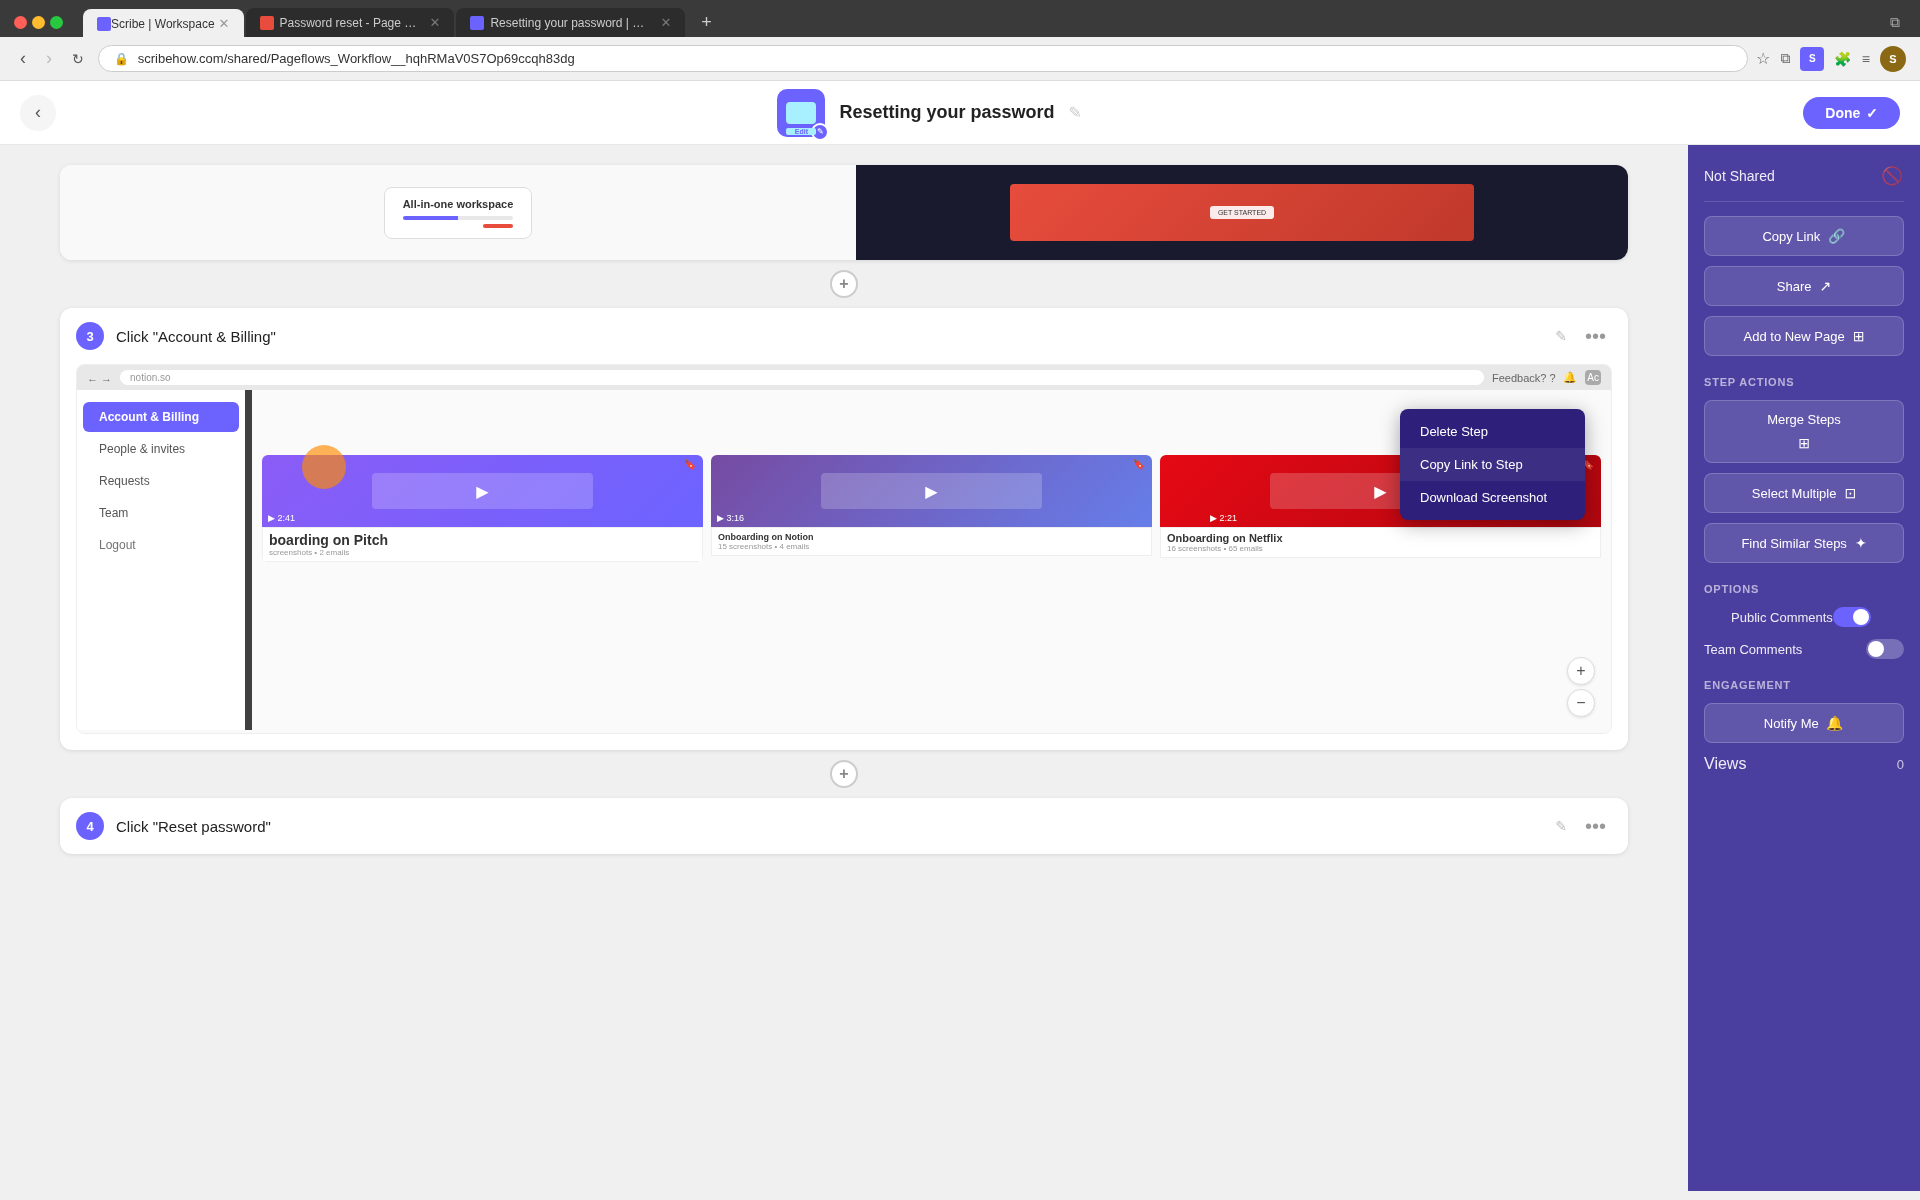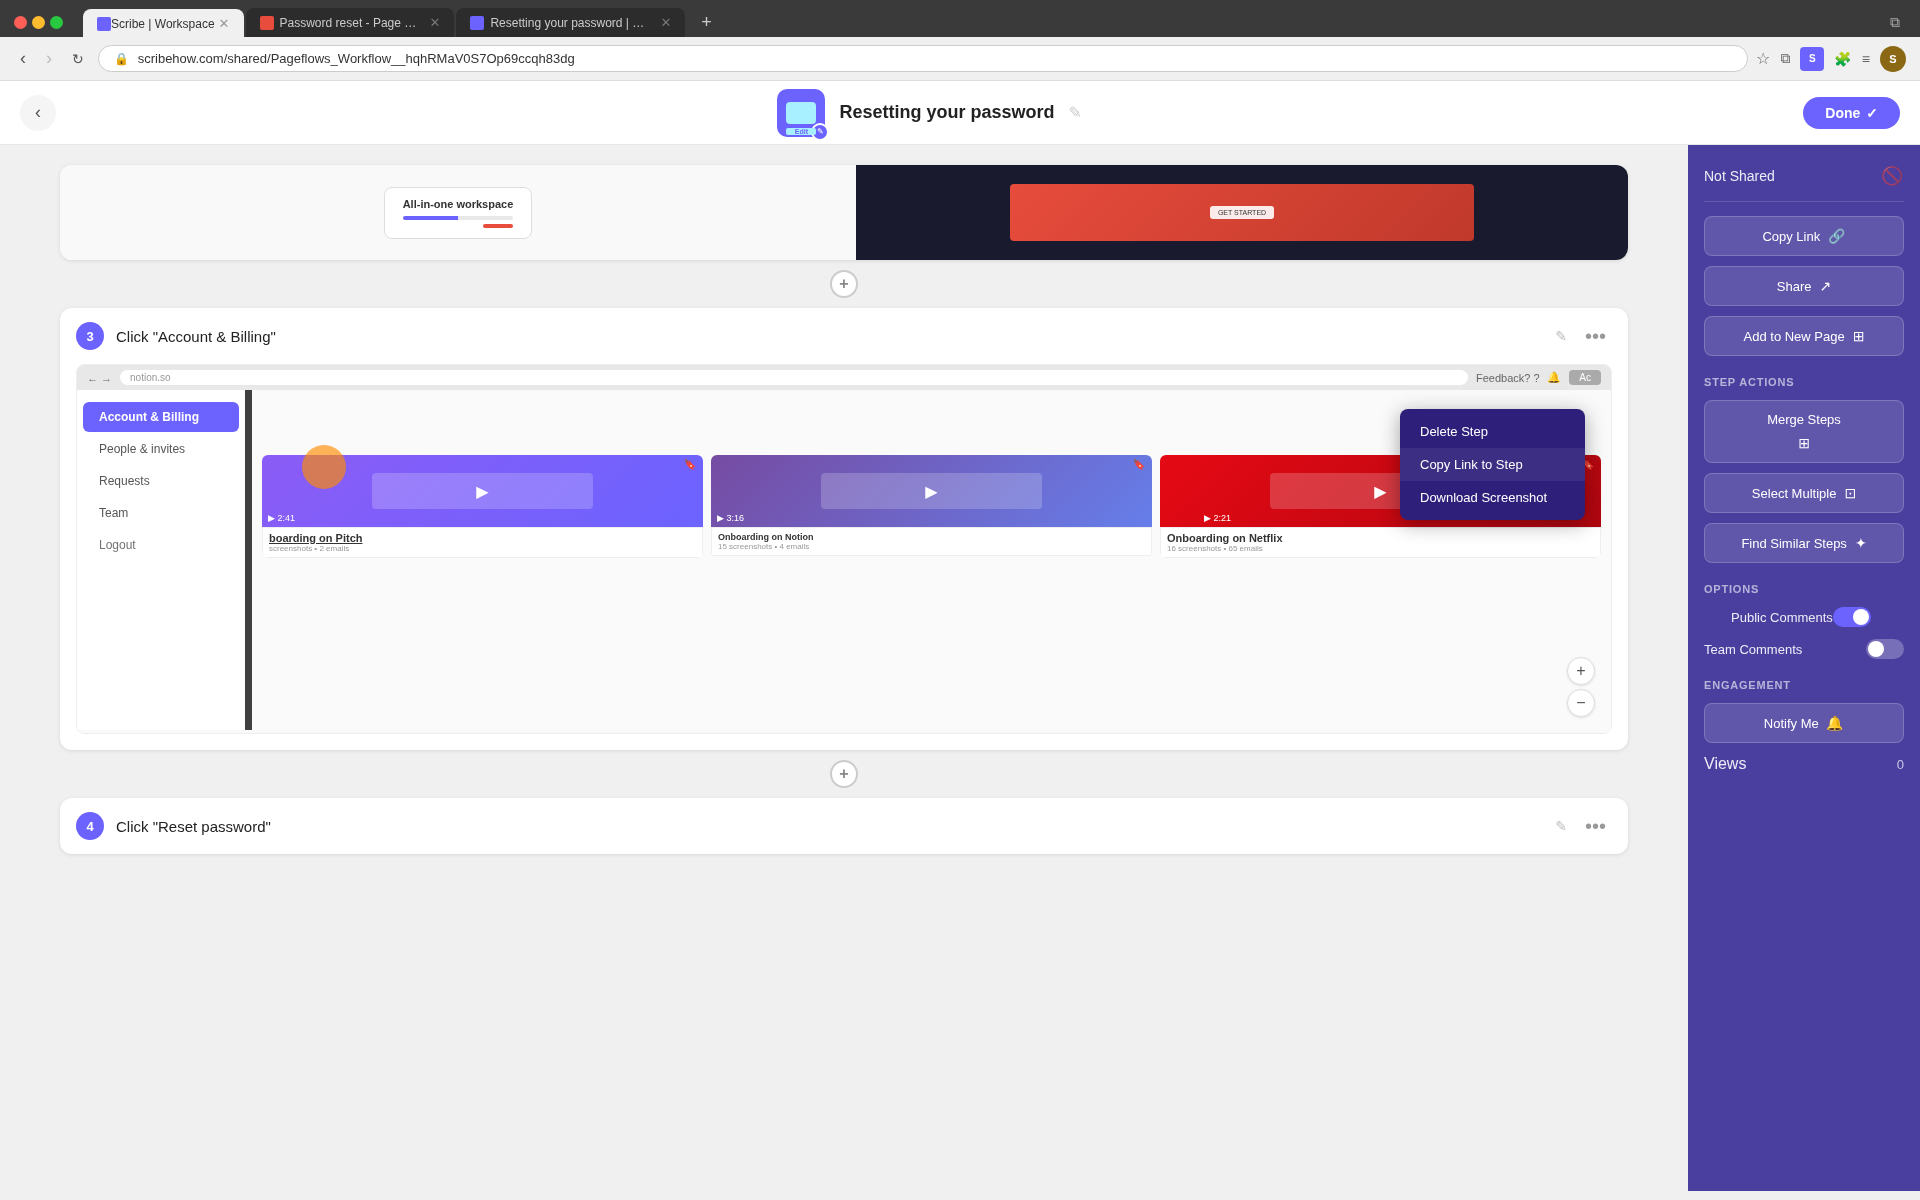--- a/index.html
+++ b/index.html
@@ -122,7 +122,7 @@
             <span style="display:flex;gap:4px;">
               <span>🔔</span>
             </span>
-            <div style="background:#aaa;border-radius:4px;padding:2px 10px;font-size:10px;color:white;cursor:pointer;">Ac</div>
+            <div style="background:#aaa;border-radius:4px;padding:2px 2px;font-size:10px;color:white;cursor:pointer;">Ac</div>
           </div>
           <div style="display:flex;height:calc(100% - 28px);">
 

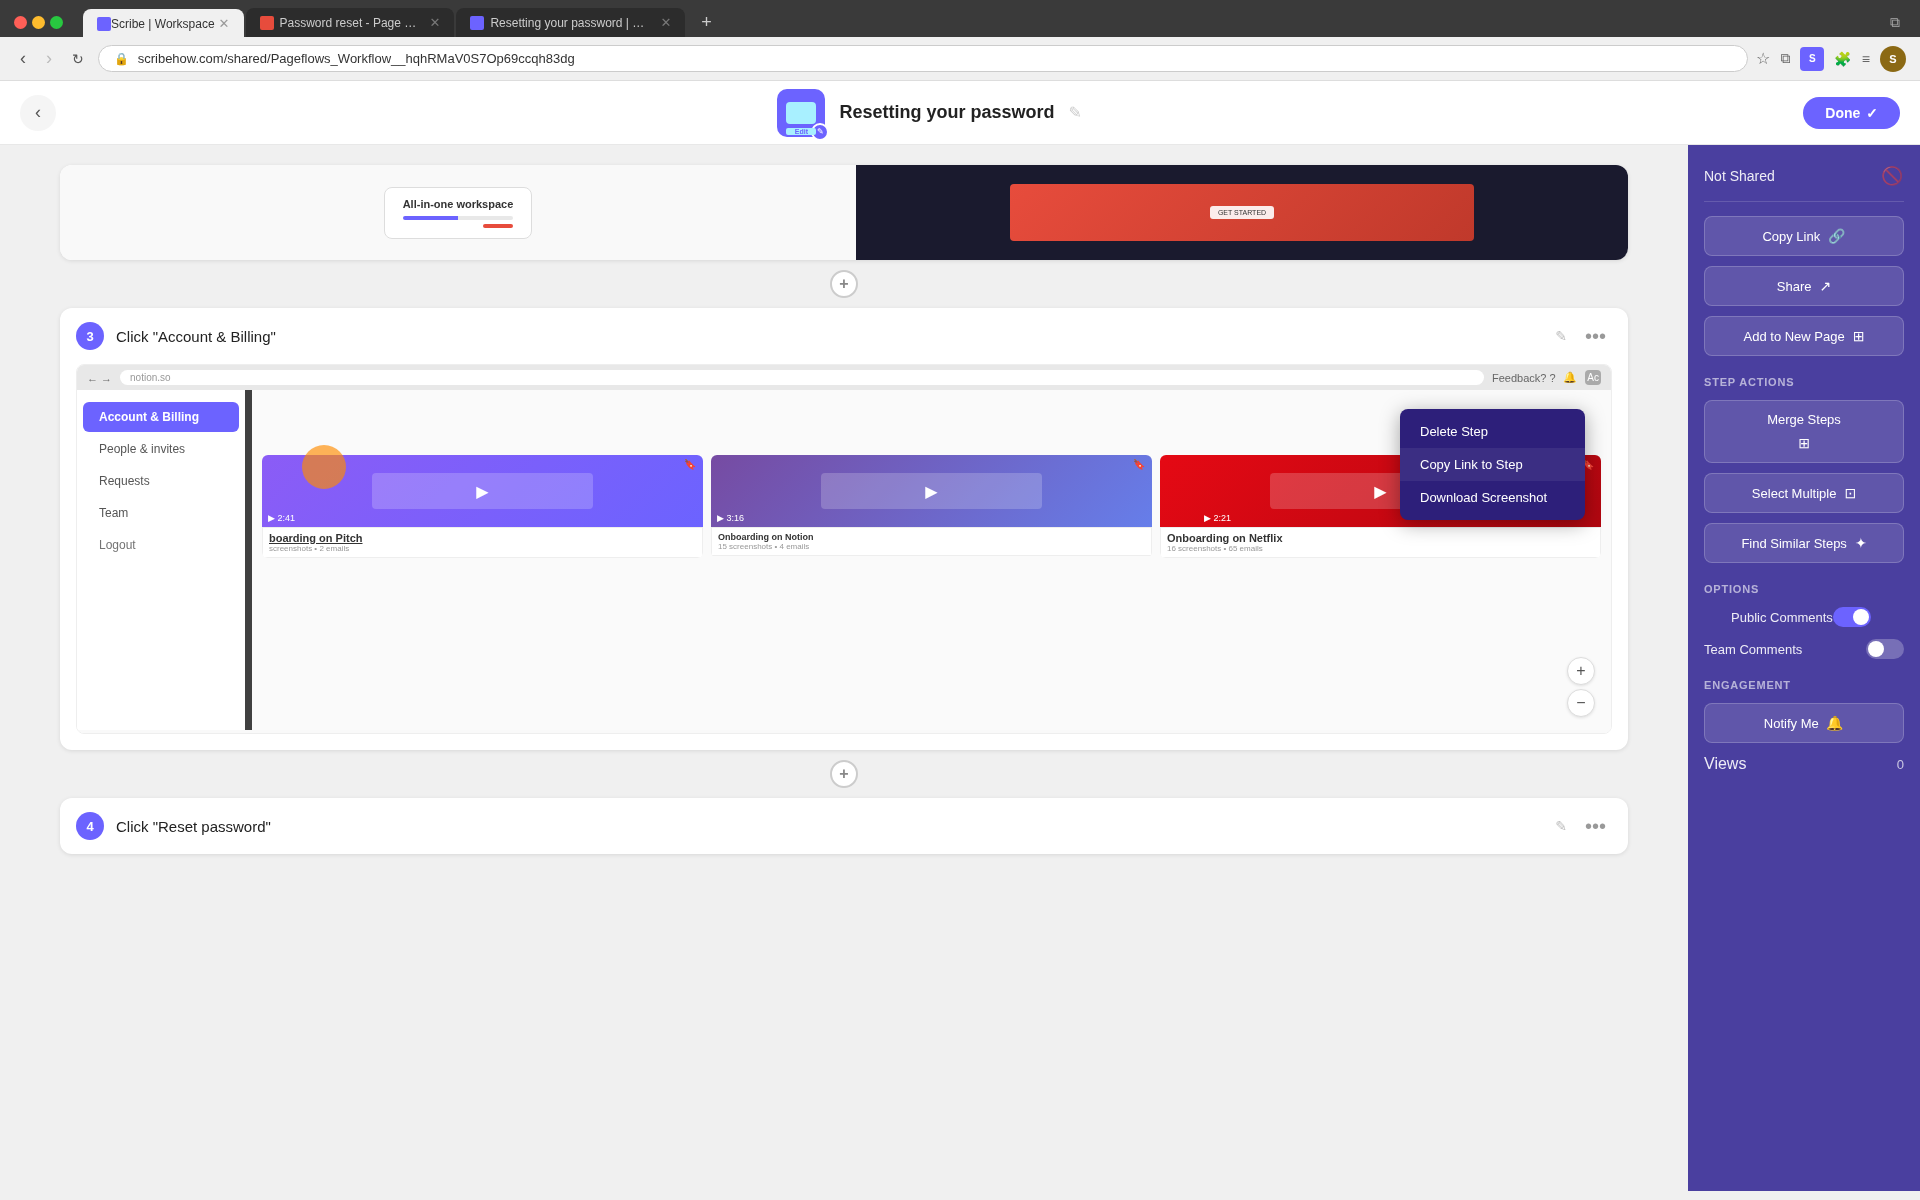--- a/index.html
+++ b/index.html
@@ -181,7 +181,7 @@
                 </div>
                 <div style="border-radius:6px;overflow:hidden;">
                   <div style="height:72px;background:linear-gradient(135deg,#e50914,#b00710);position:relative;">
-                    <div style="position:absolute;bottom:4px;left:4px;color:white;font-size:9px;padding-left:40px;">▶ <span>2:21</span></div>
+                    <div style="position:absolute;bottom:4px;left:10px;color:white;font-size:9px;padding-left:40px;">▶ <span>2:21</span></div>
                     <div style="position:absolute;top:4px;right:6px;color:white;font-size:10px;">🔖</div>
                     <div style="position:absolute;inset:0;display:flex;align-items:center;justify-content:center;">
                       <div style="width:50%;height:50%;background:rgba(255,255,255,0.2);border-radius:4px;display:flex;align-items:center;justify-content:center;">

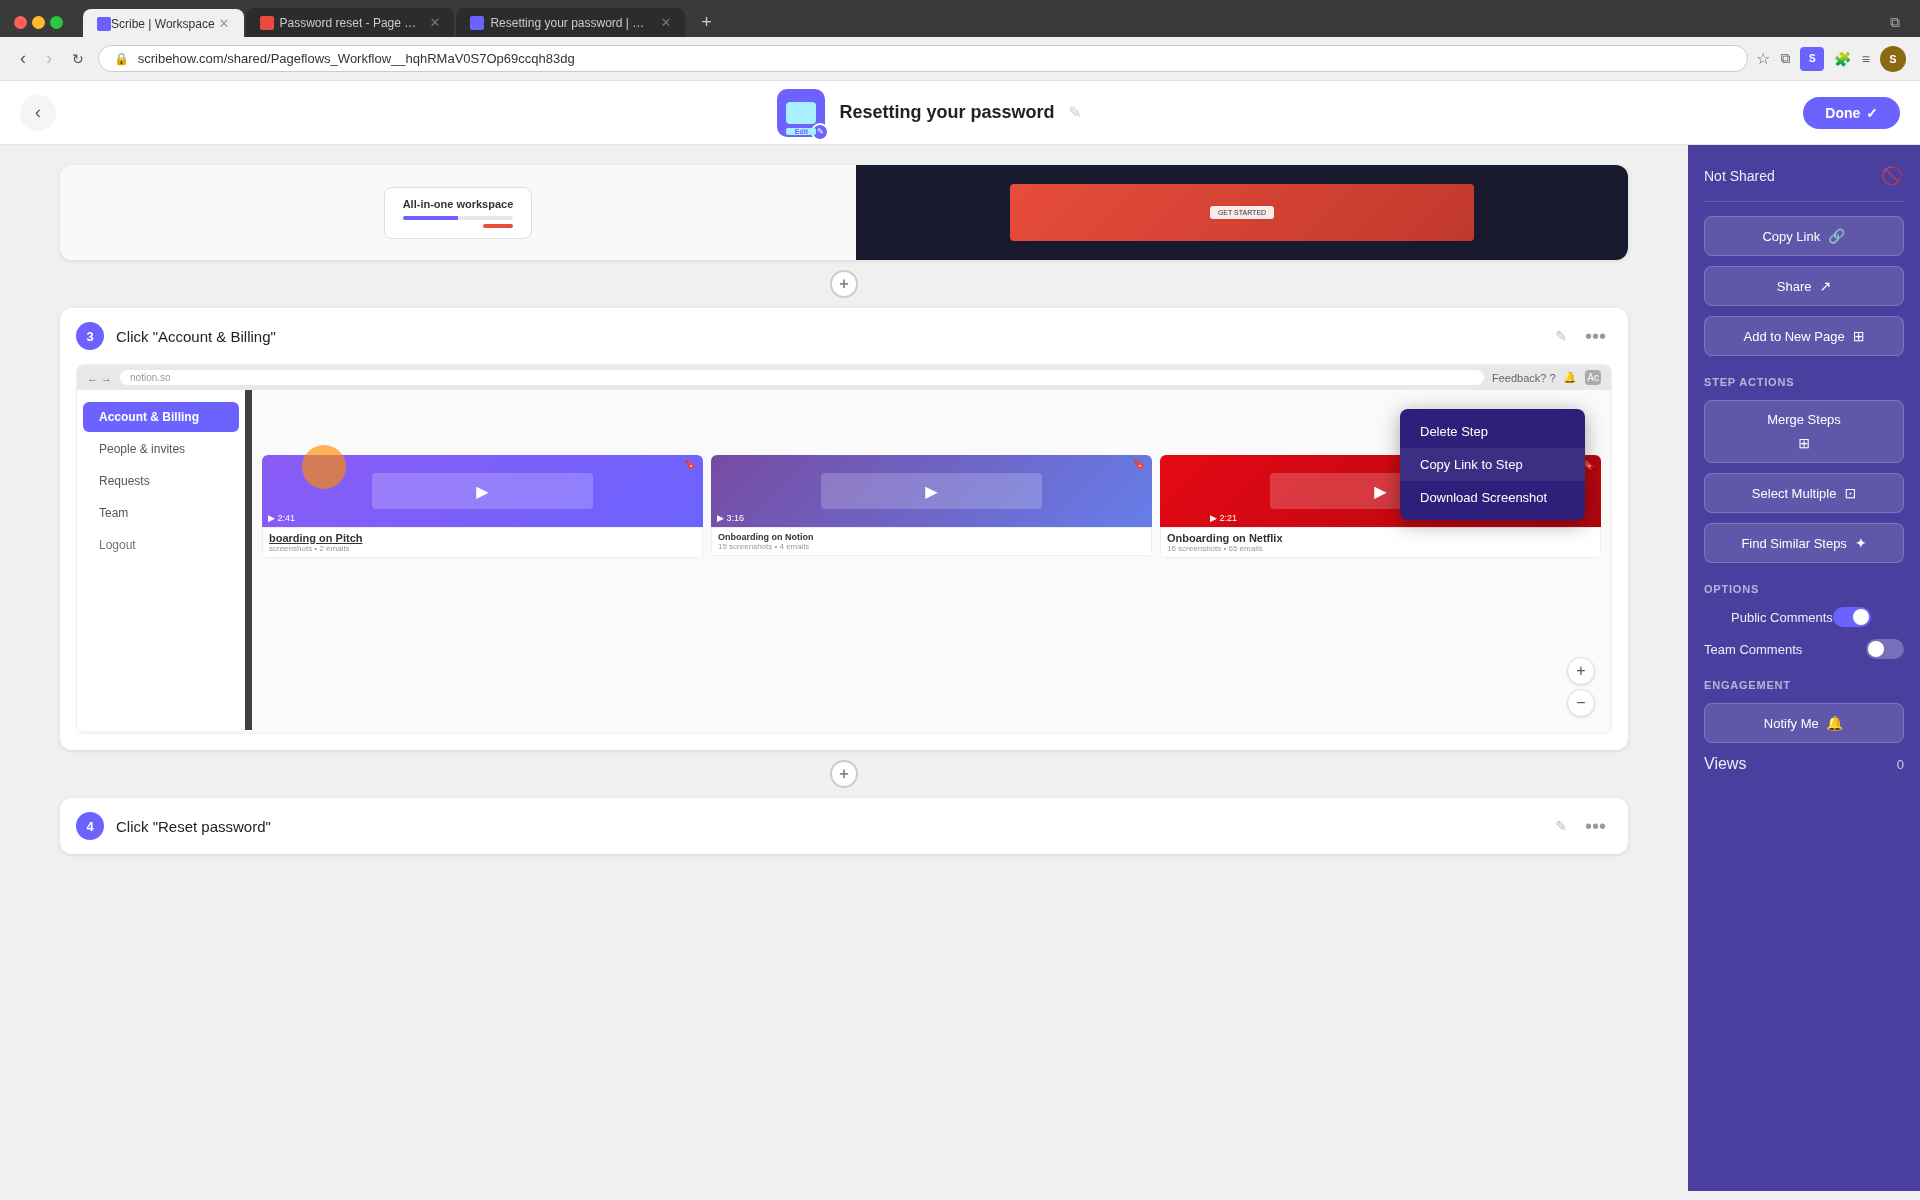--- a/index.html
+++ b/index.html
@@ -160,7 +160,7 @@
                     </div>
                   </div>
                   <div style="background:white;padding:4px 6px;border:1px solid #eee;">
-                    <div style="font-size:11px;font-weight:600;color:#333;text-decoration:underline;">boarding on Pitch</div>
+                    <div style="font-size:14px;font-weight:600;color:#333;">boarding on Pitch</div>
                     <div style="font-size:8px;color:#999;">screenshots • 2 emails</div>
                   </div>
                 </div>

